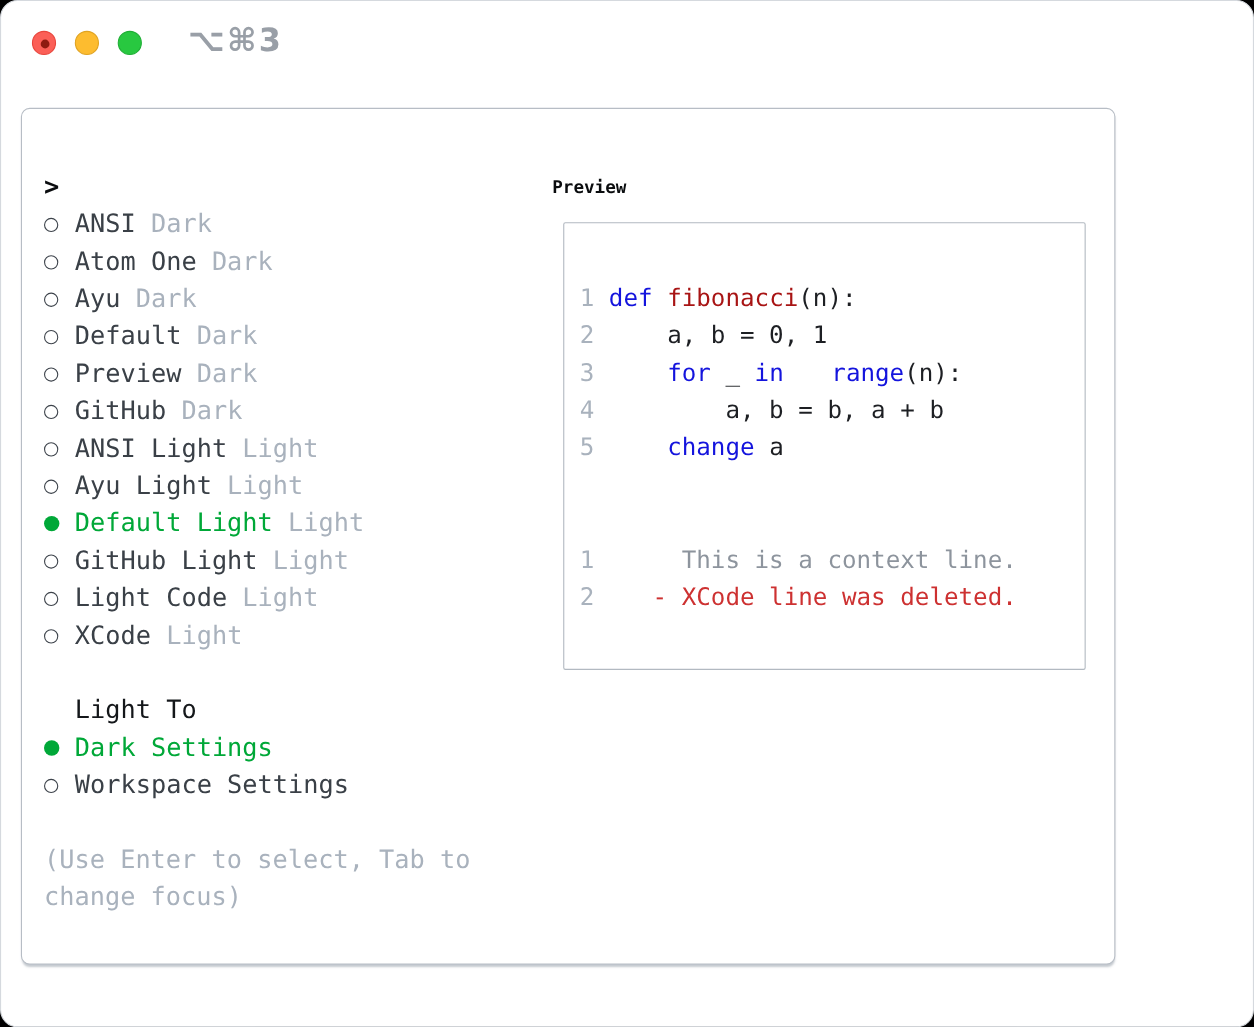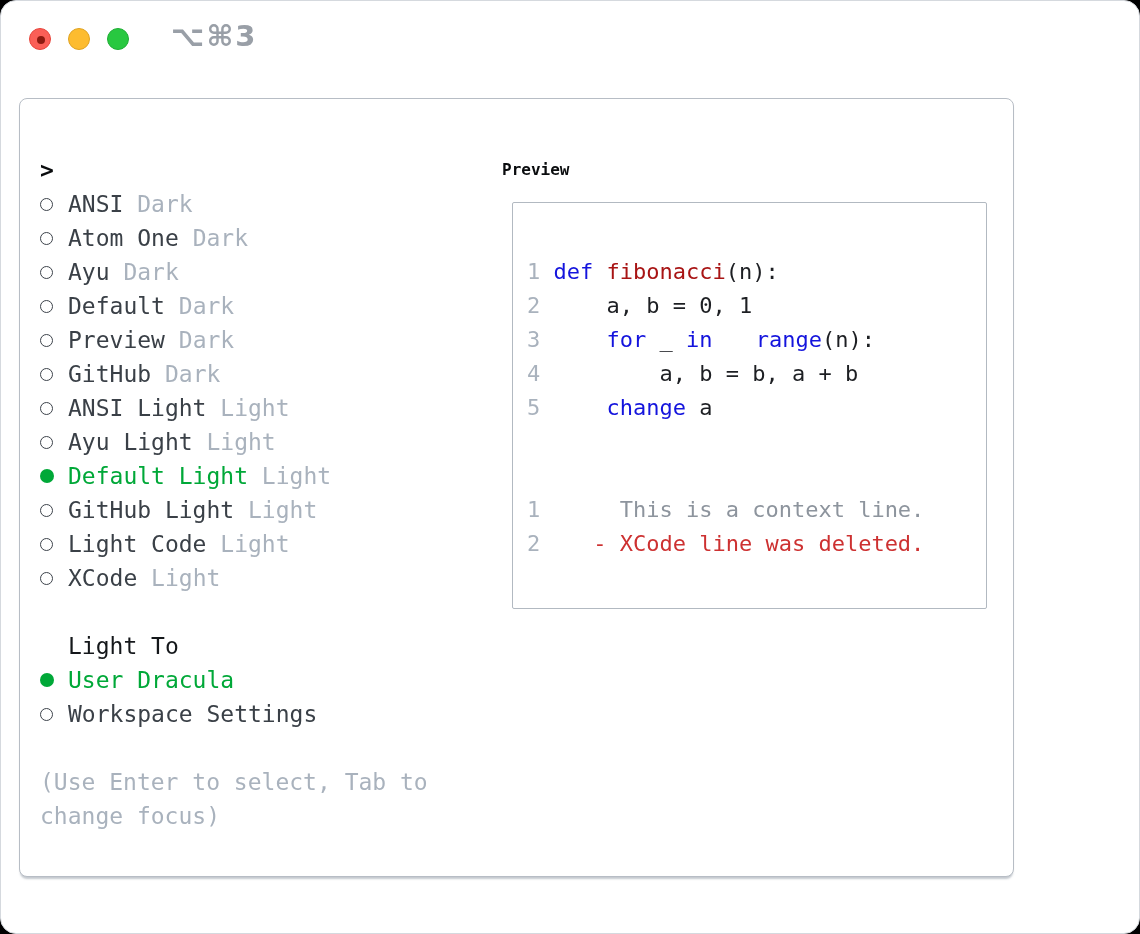--- a/index.html
+++ b/index.html
@@ -182,7 +182,7 @@
     <span class="marker">
       <span class="circle sel"></span>
     </span>
-    <span class="item-name sel">User Dracula</span>
+    <span class="item-name sel">Dark Settings</span>
     
   </div>
           <div class="lrow">

